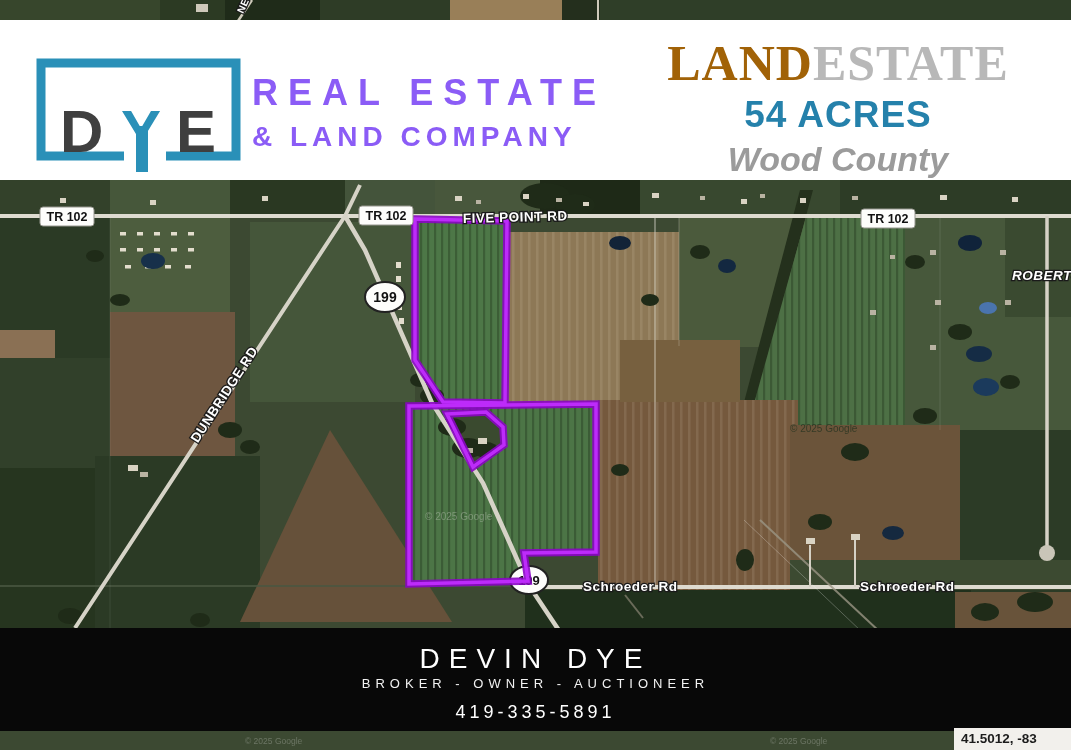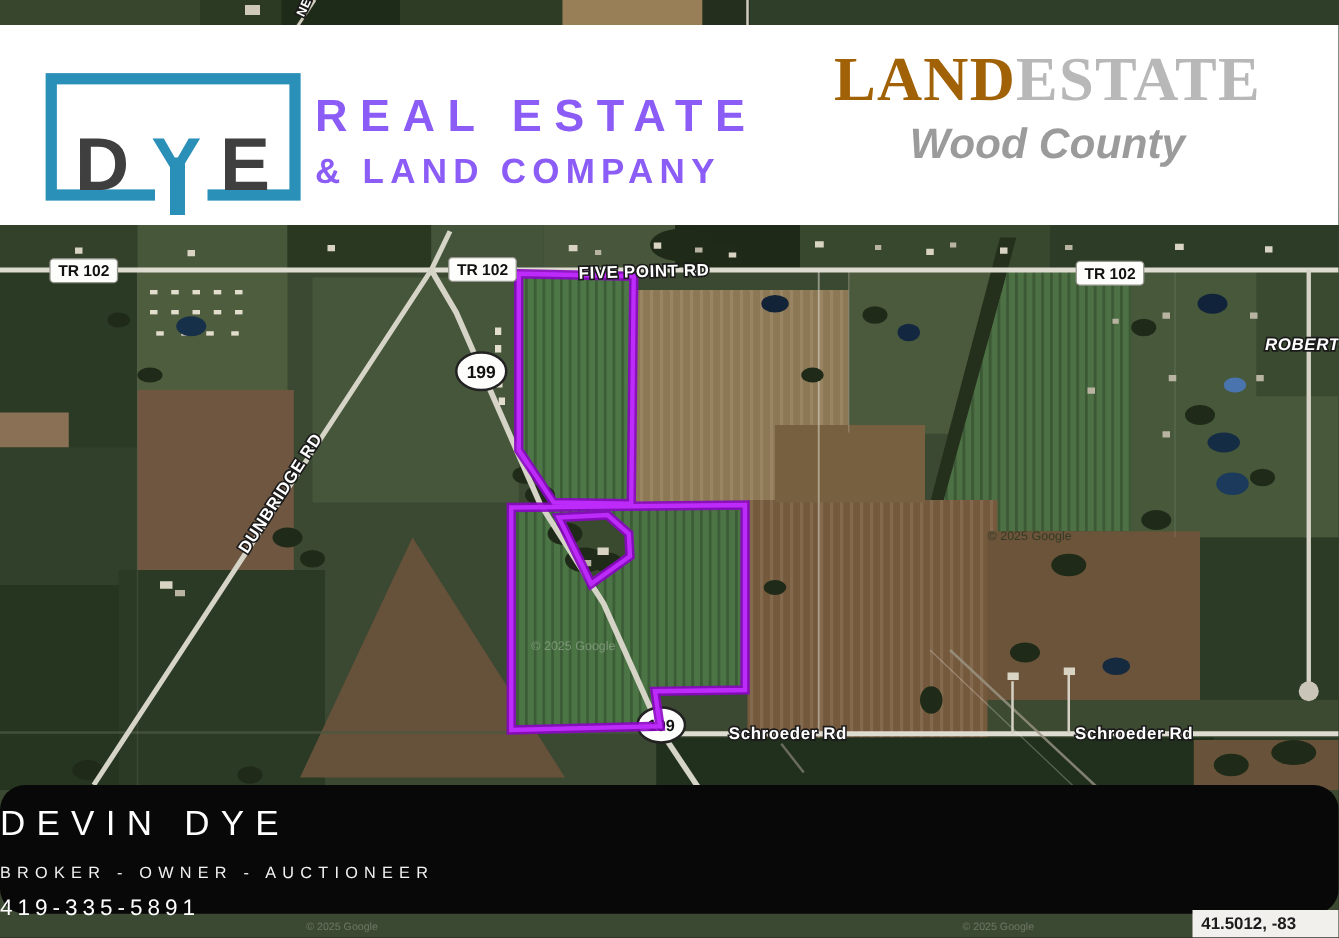--- a/index.html
+++ b/index.html
@@ -307,6 +307,7 @@
     </div>
     <div class="listing-block">
       <div class="listing-title"><span class="land">LAND</span><span class="rest">ESTATE</span></div>
+      <div class="acres">54 ACRES</div>
       <div class="county">Wood County</div>
     </div>
   </div>

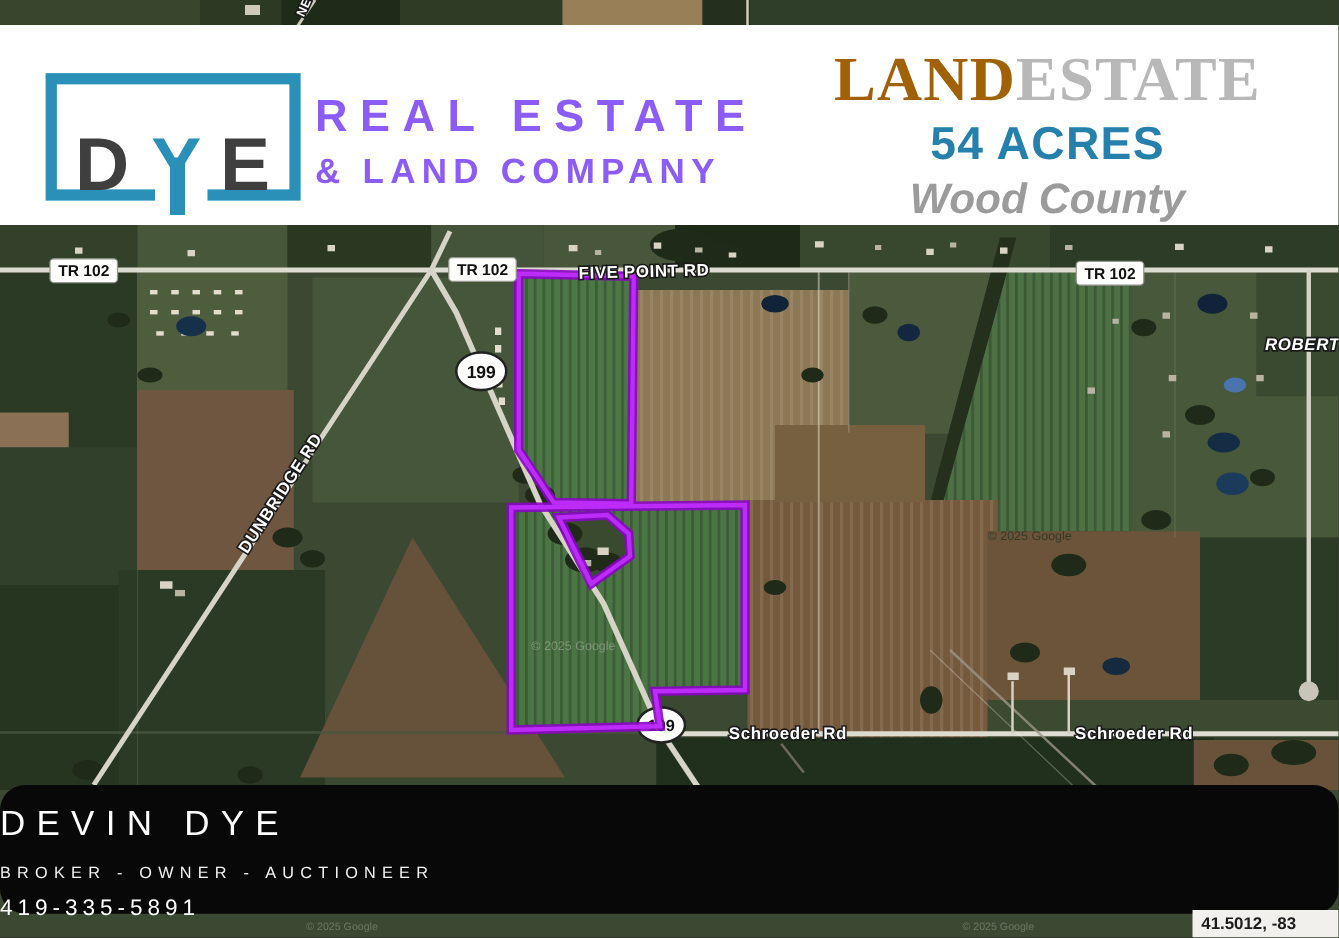--- a/index.html
+++ b/index.html
@@ -26,7 +26,7 @@
   
   .footer{
     position:absolute;left:0;top:628px;width:1071px;height:103px;
-    background:#080808;color:#ffffff;text-align:left;z-index:5;border-radius:20px;
+    background:#080808;color:#ffffff;text-align:center;z-index:5;
   }
   .footer .name{font-size:28px;letter-spacing:9px;margin-top:15px;font-weight:normal;}
   .footer .role{font-size:13px;letter-spacing:5px;margin-top:15px;color:#f2f2f2;}

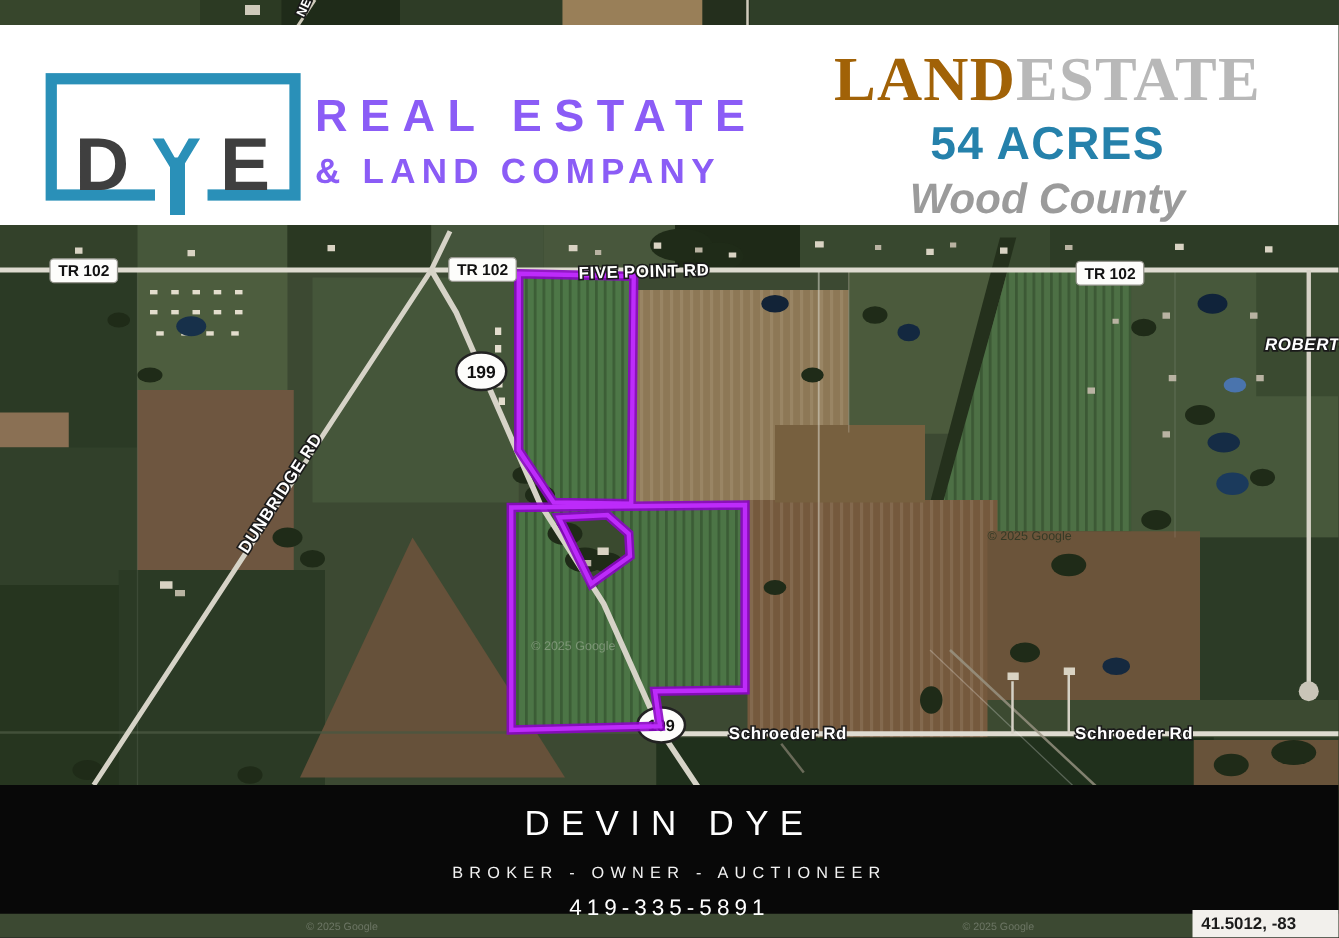--- a/index.html
+++ b/index.html
@@ -29,7 +29,7 @@
     background:#080808;color:#ffffff;text-align:center;z-index:5;
   }
   .footer .name{font-size:28px;letter-spacing:9px;margin-top:15px;font-weight:normal;}
-  .footer .role{font-size:13px;letter-spacing:5px;margin-top:15px;color:#f2f2f2;}
+  .footer .role{font-size:13px;letter-spacing:5px;margin-top:1px;color:#f2f2f2;}
   .footer .phone{font-size:18px;letter-spacing:4px;margin-top:11px;}
   
   .coords{

